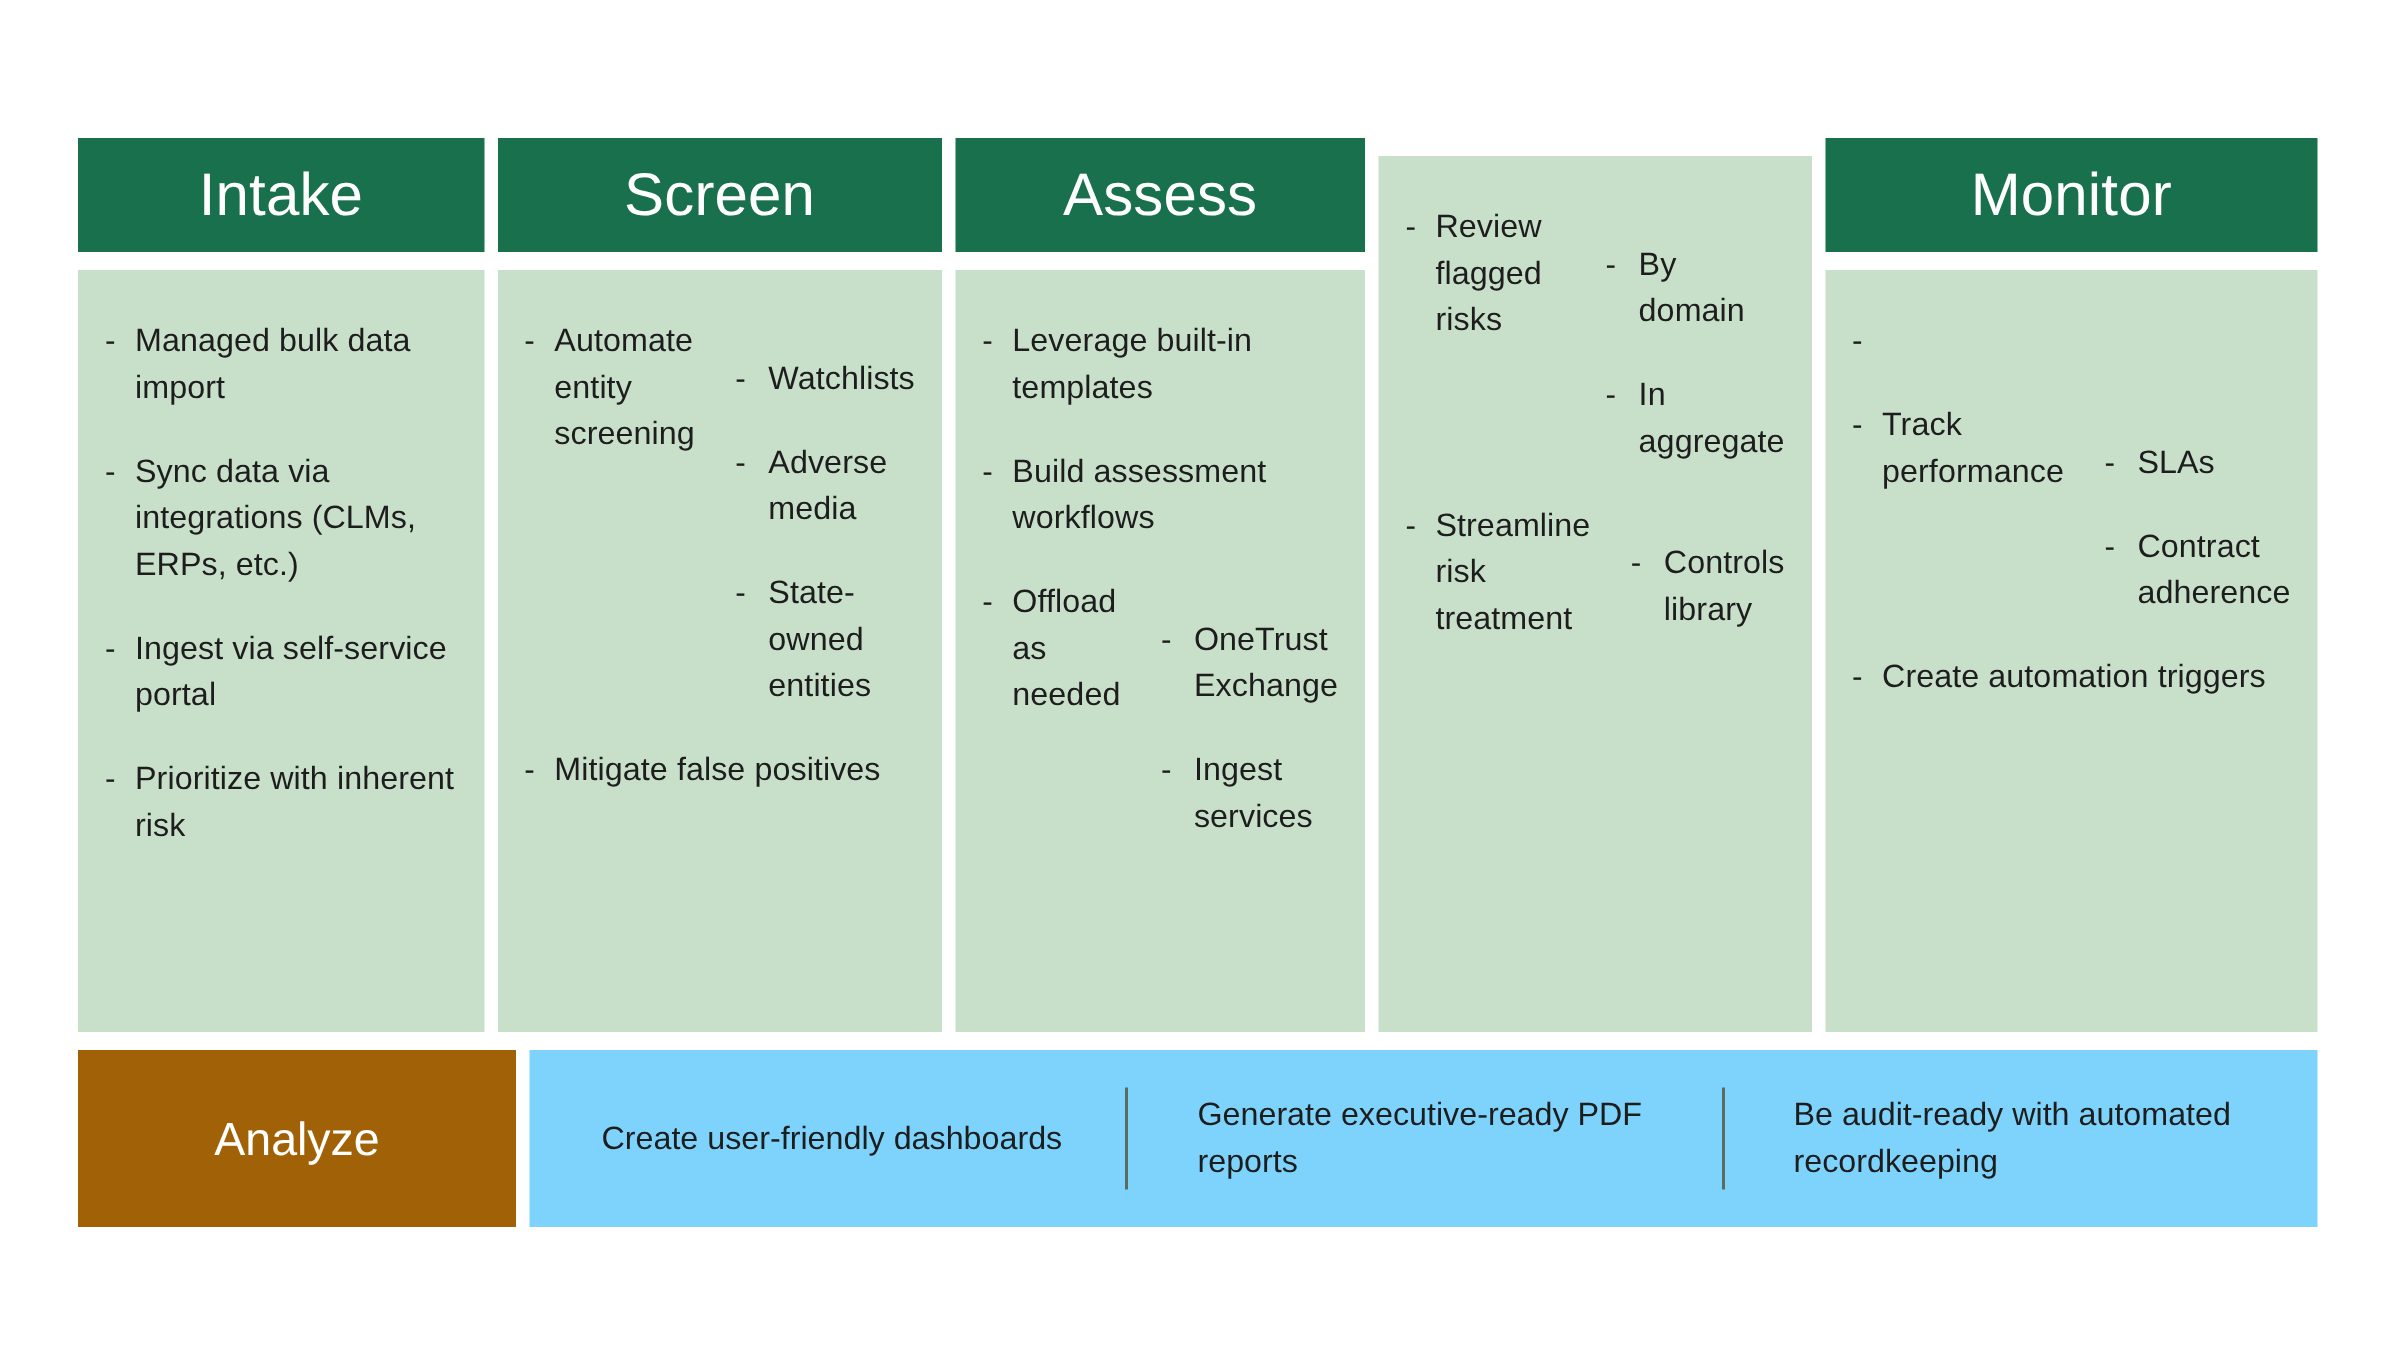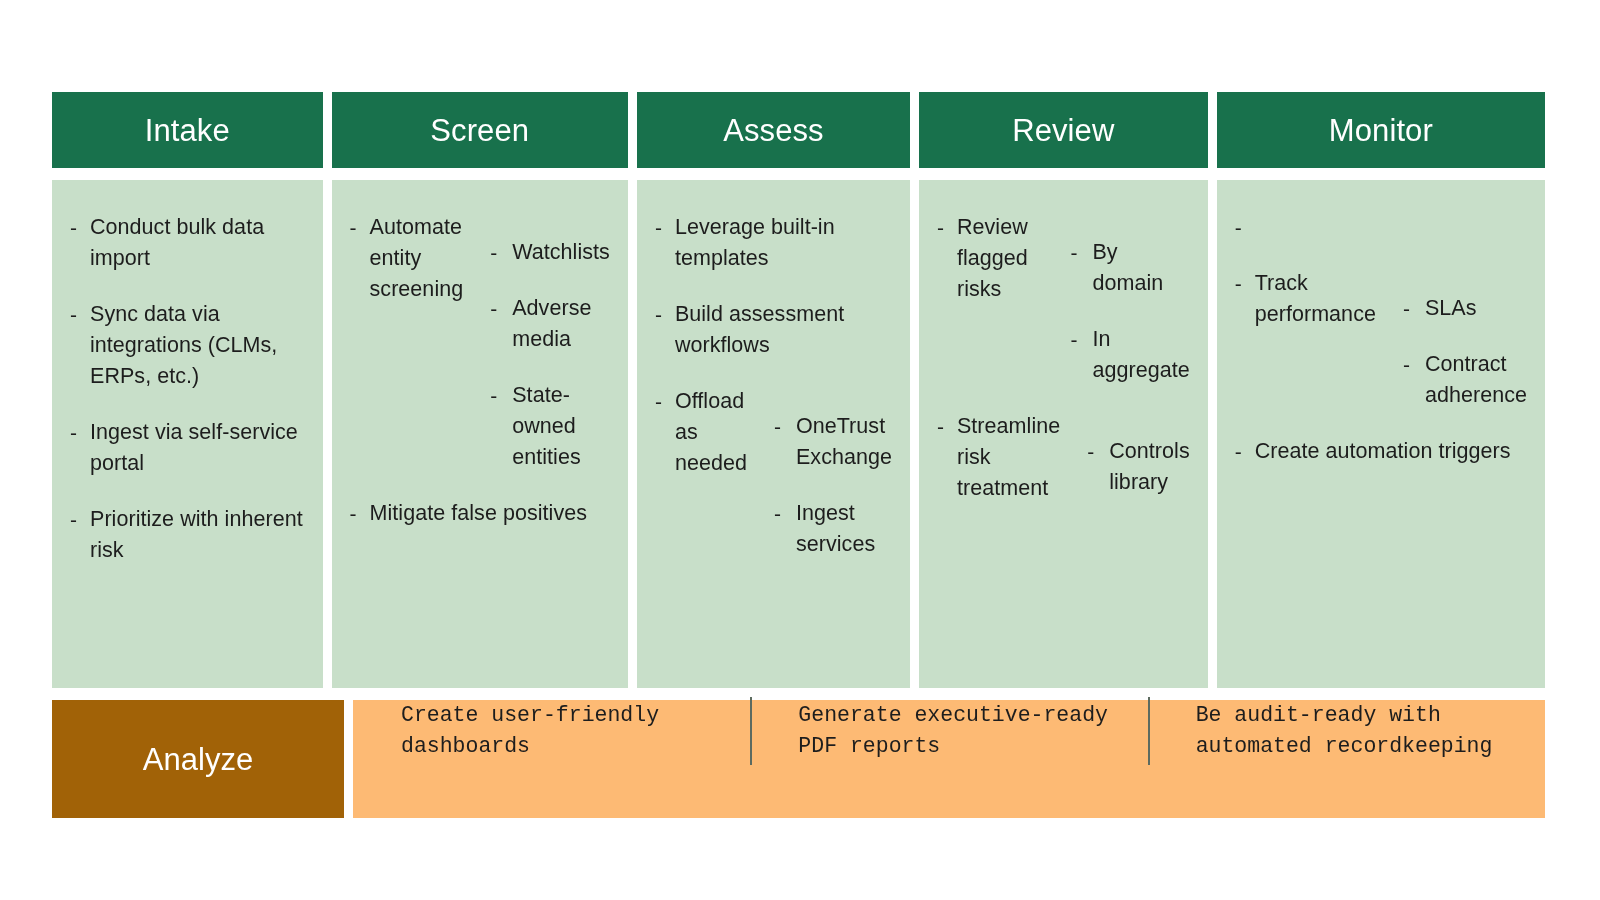--- a/index.html
+++ b/index.html
@@ -45,7 +45,7 @@
   }
   .col-header-label {
     color: #ffffff;
-    font-size: 31px;
+    font-size: 40px;
     font-weight: 400;
     letter-spacing: 0.1px;
     line-height: 1;

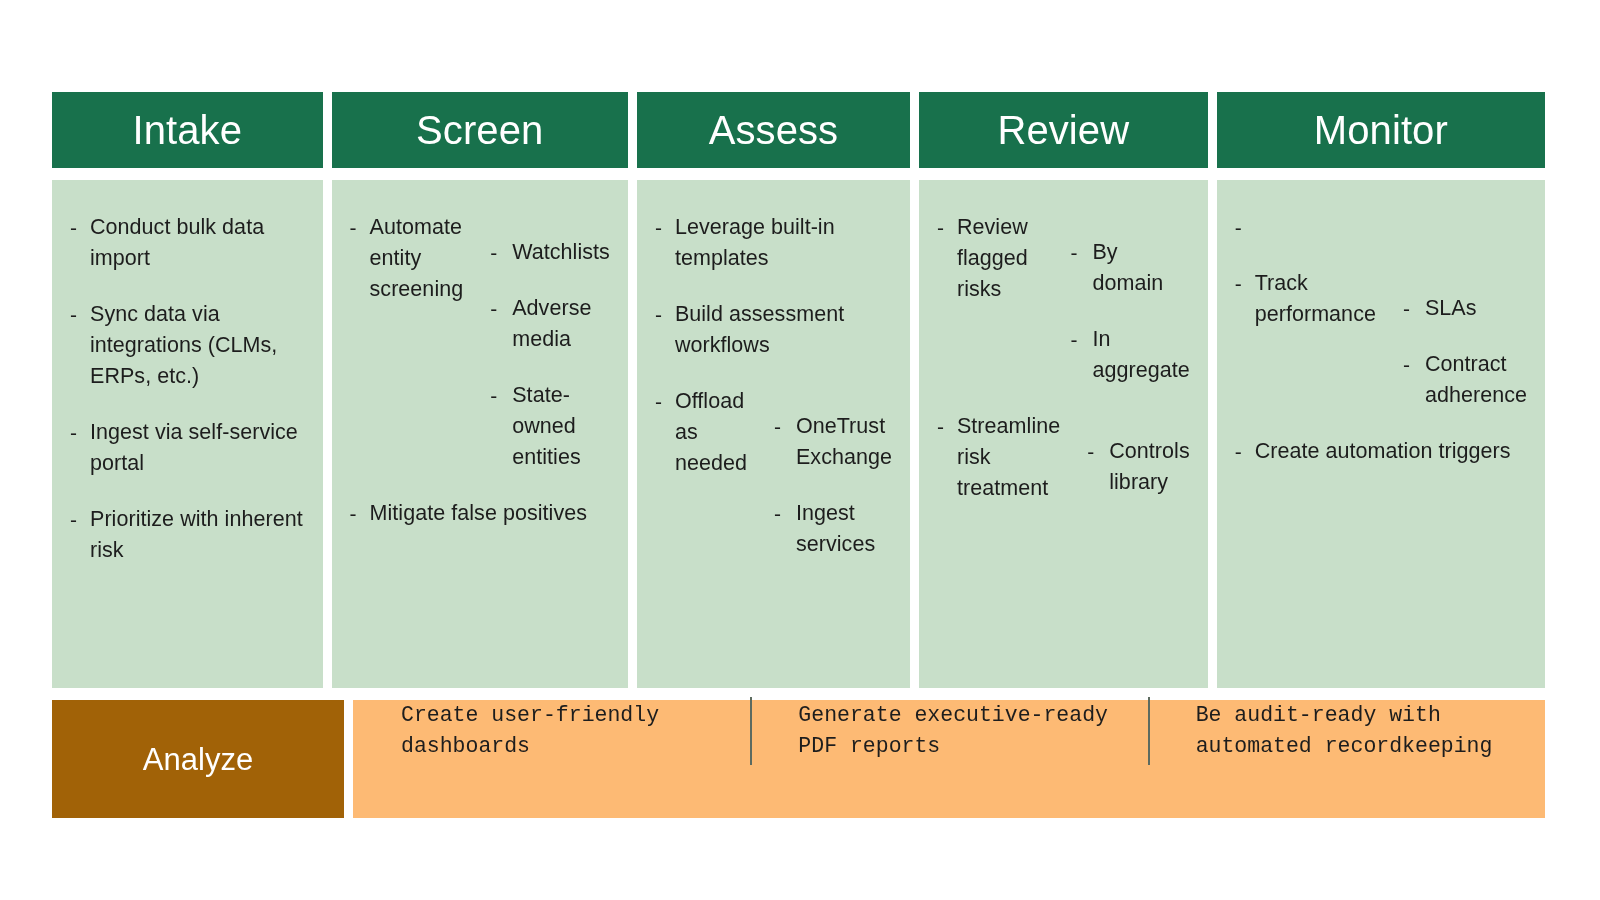--- a/index.html
+++ b/index.html
@@ -249,9 +249,6 @@
     </div>
 
     <div class="column">
-      <div class="col-header">
-        <span class="col-header-label">Review</span>
-      </div>
       <div class="col-body">
         <ul class="bullets">
           <li class="bullet has-sub">

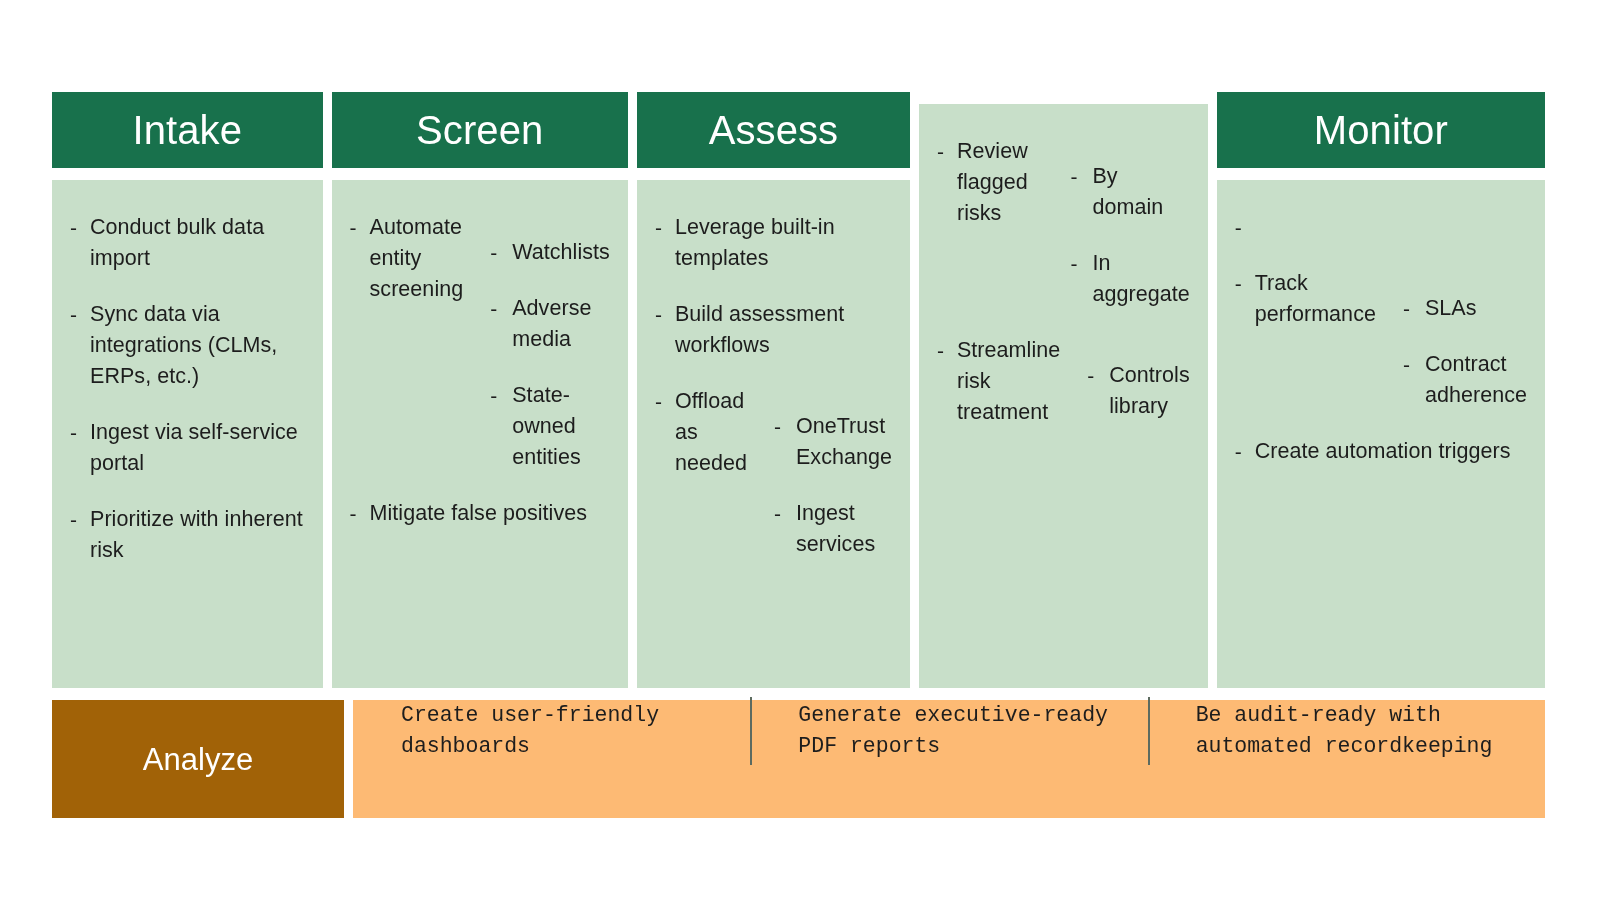--- a/index.html
+++ b/index.html
@@ -162,7 +162,7 @@
         <ul class="bullets">
           <li class="bullet">
             <span class="dash">-</span>
-            <span class="btext">Conduct bulk data import</span>
+            <span class="btext">Managed bulk data import</span>
           </li>
           <li class="bullet">
             <span class="dash">-</span>

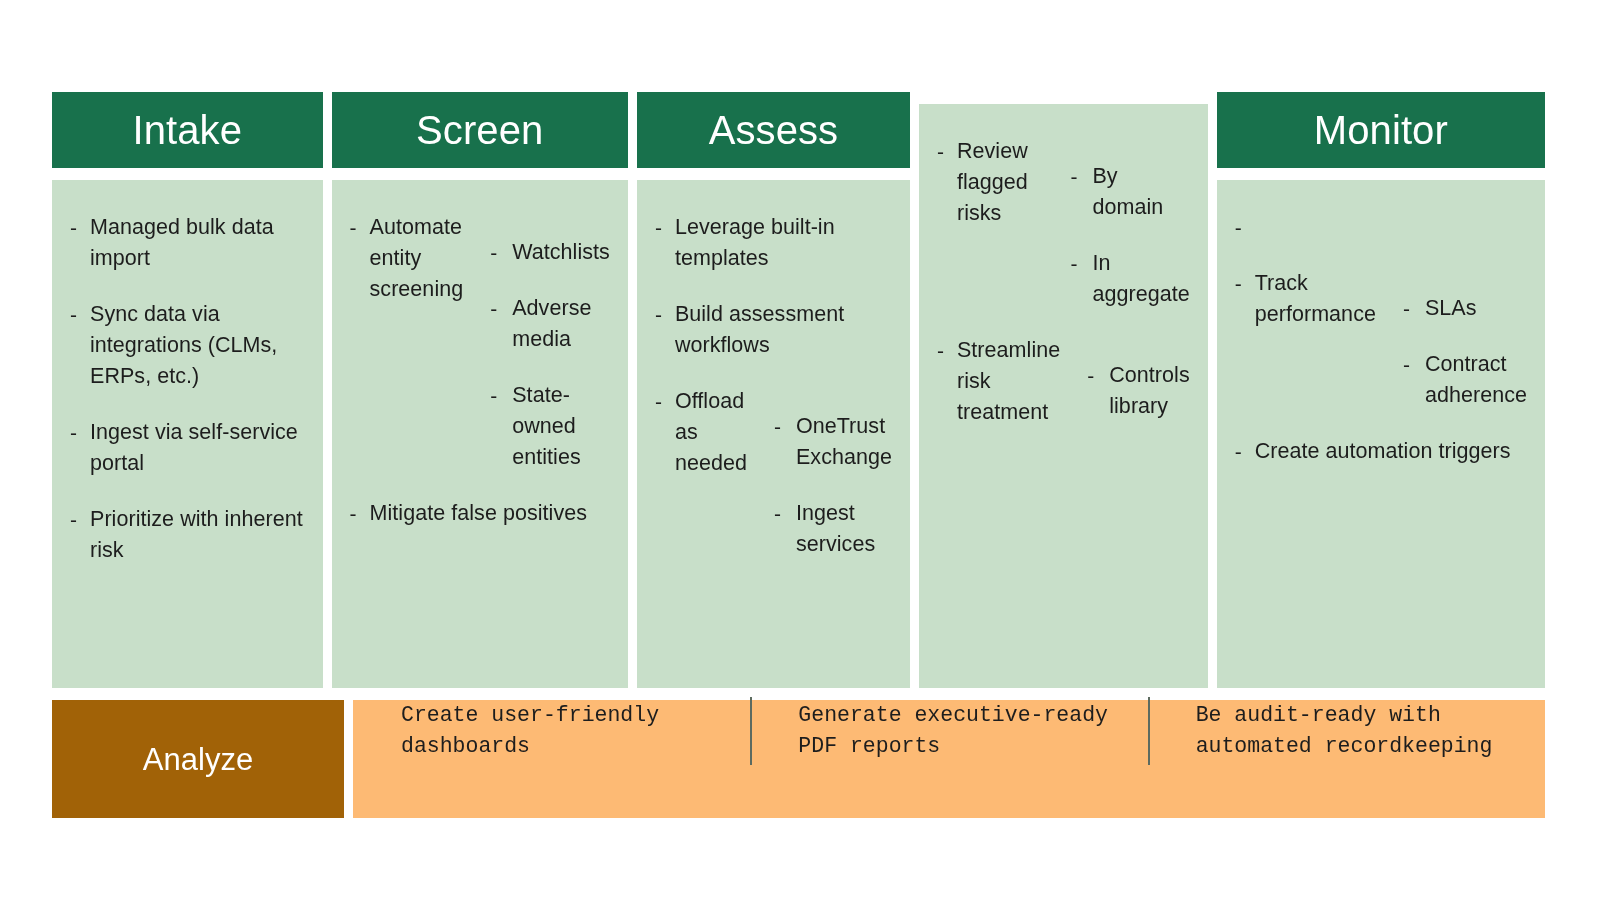--- a/index.html
+++ b/index.html
@@ -121,11 +121,10 @@
   }
   .analyze-panel {
     flex: 1 1 auto;
-    background: #fdba74;
-    display: flex;
-    align-items: flex-start;
+    background: #7dd3fc;
+    display: flex;
+    align-items: center;
     position: relative;
-    font-family: Liberation Mono, monospace;
   }
   .analyze-item {
     flex: 1 1 0;

